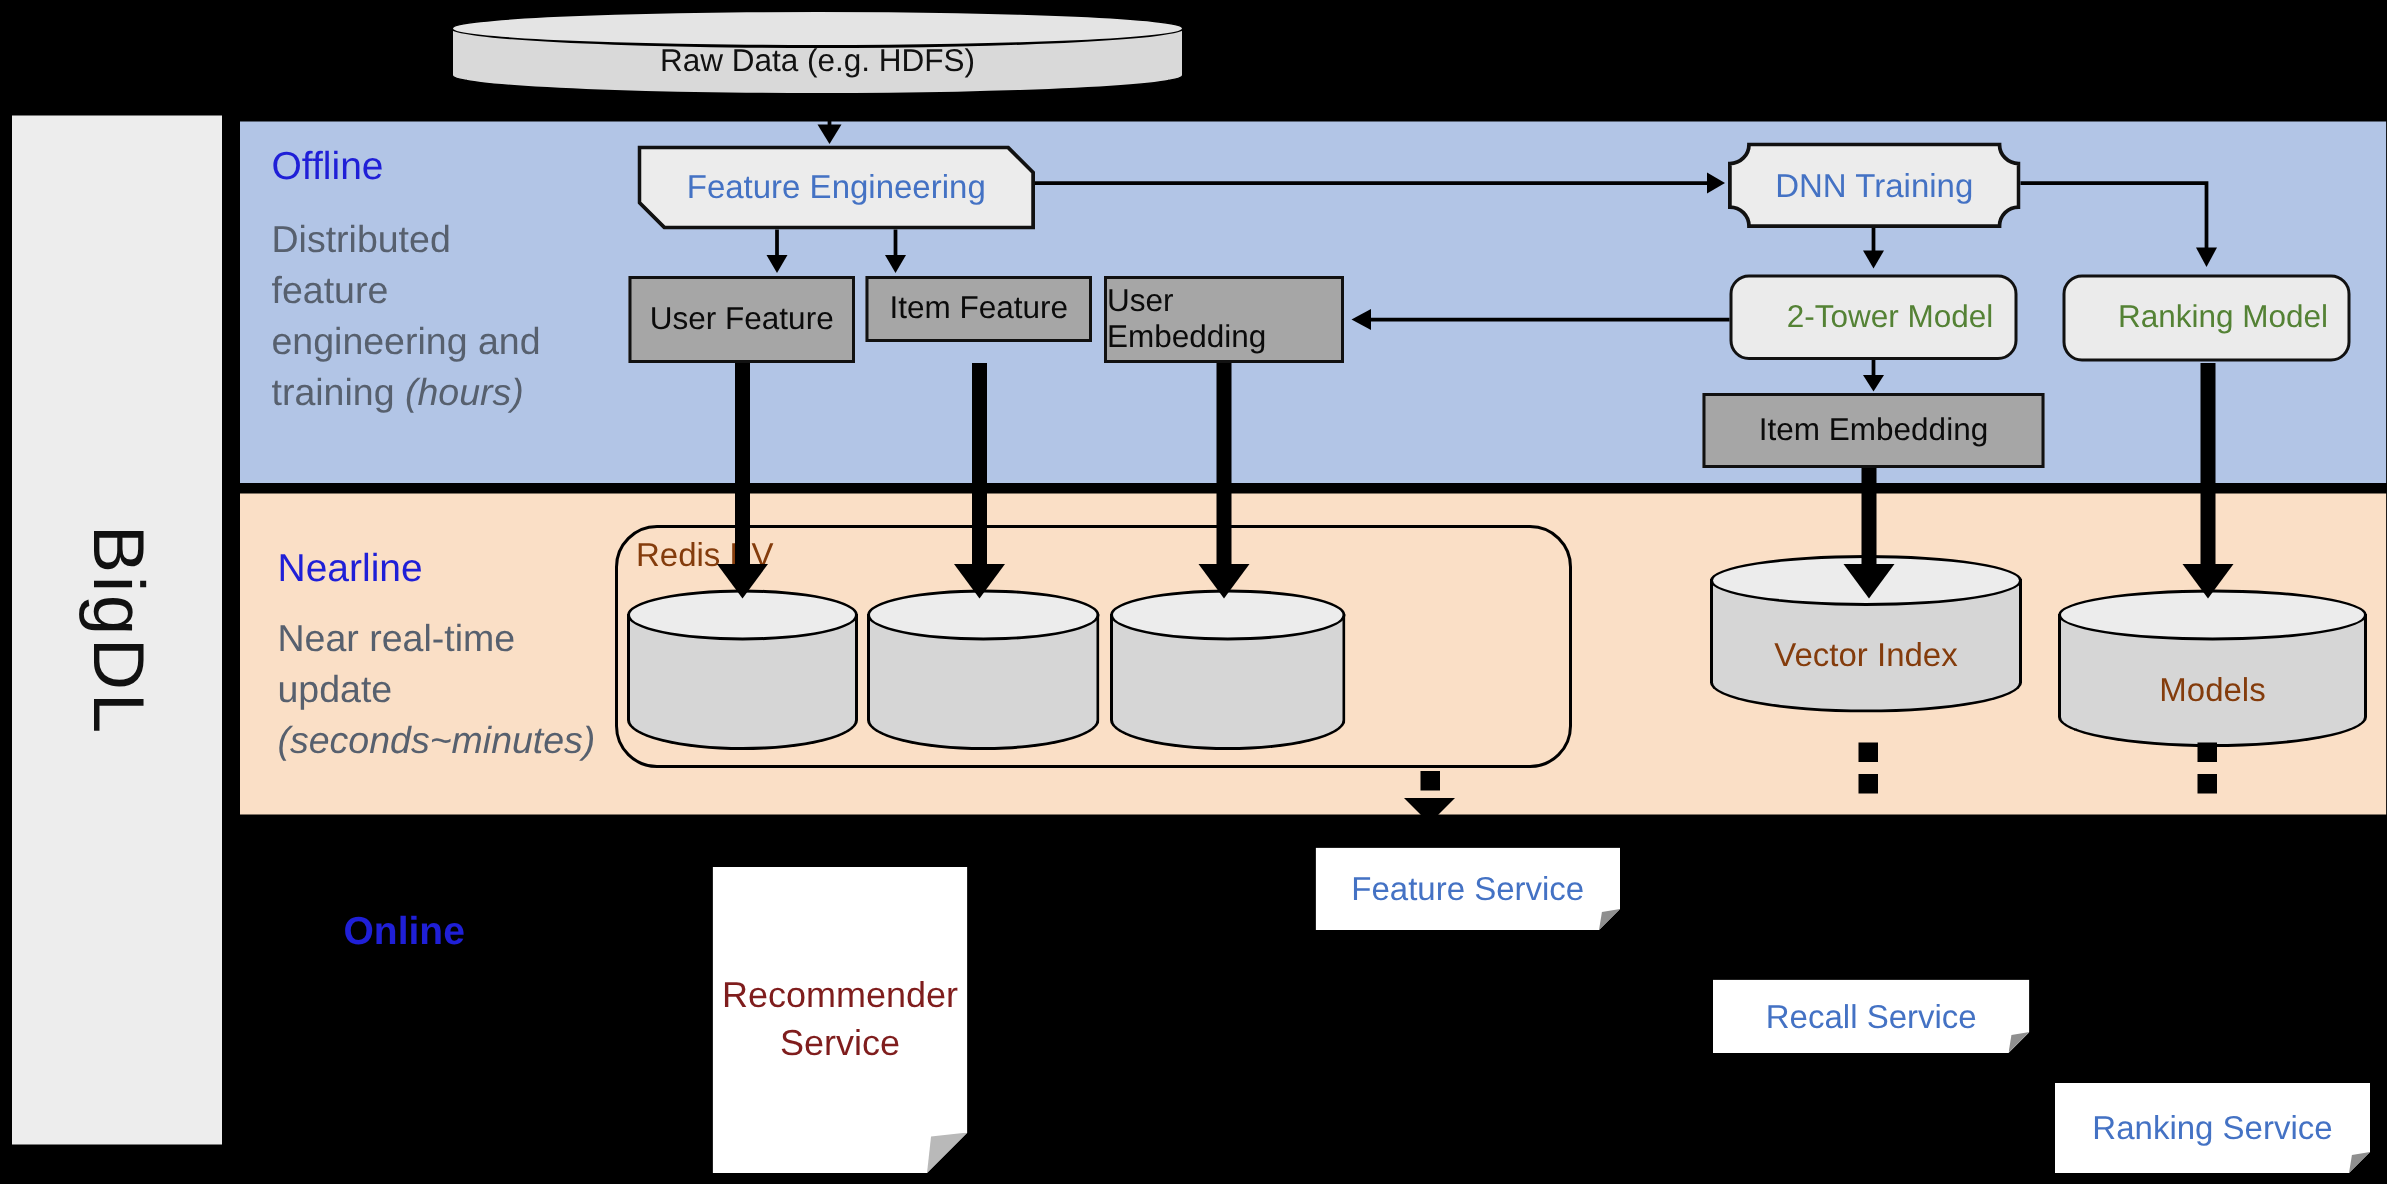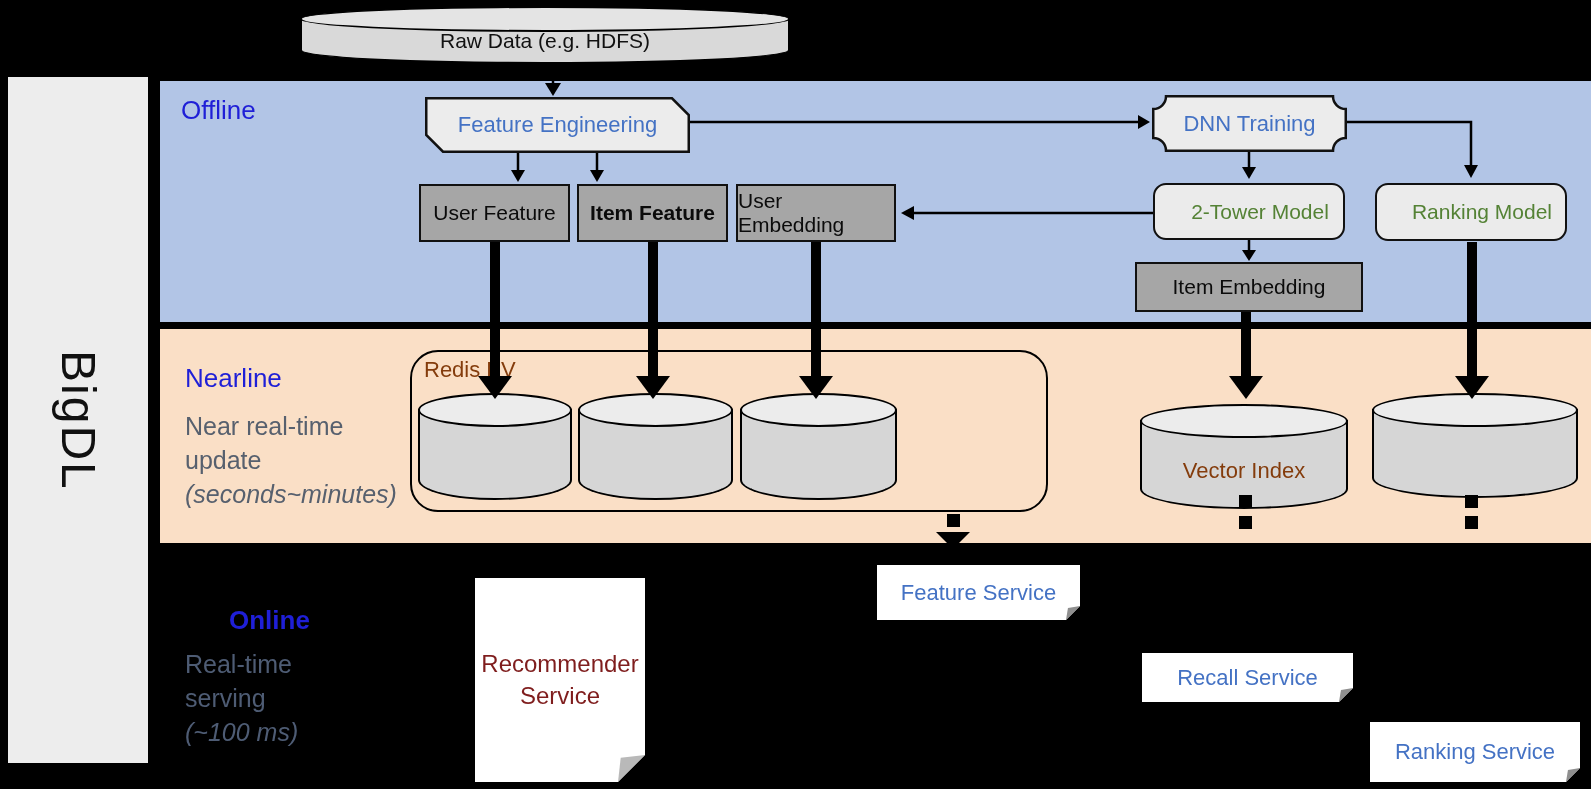--- a/index.html
+++ b/index.html
@@ -81,6 +81,13 @@
   </div>
 
   <div class="band-title" style="left:181px;top:95px;">Offline</div>
+  <div class="band-desc" style="left:181px;top:143px;">
+    <span>Distributed</span><br>
+    <span>feature</span><br>
+    <span>engineering and</span><br>
+    <span>training</span>
+    <i>(hours)</i>
+  </div>
 
   <div class="shapebox z4" style="left:425px;top:97px;width:265px;height:56px;">
     <svg width="265" height="56" viewBox="0 0 265 56">

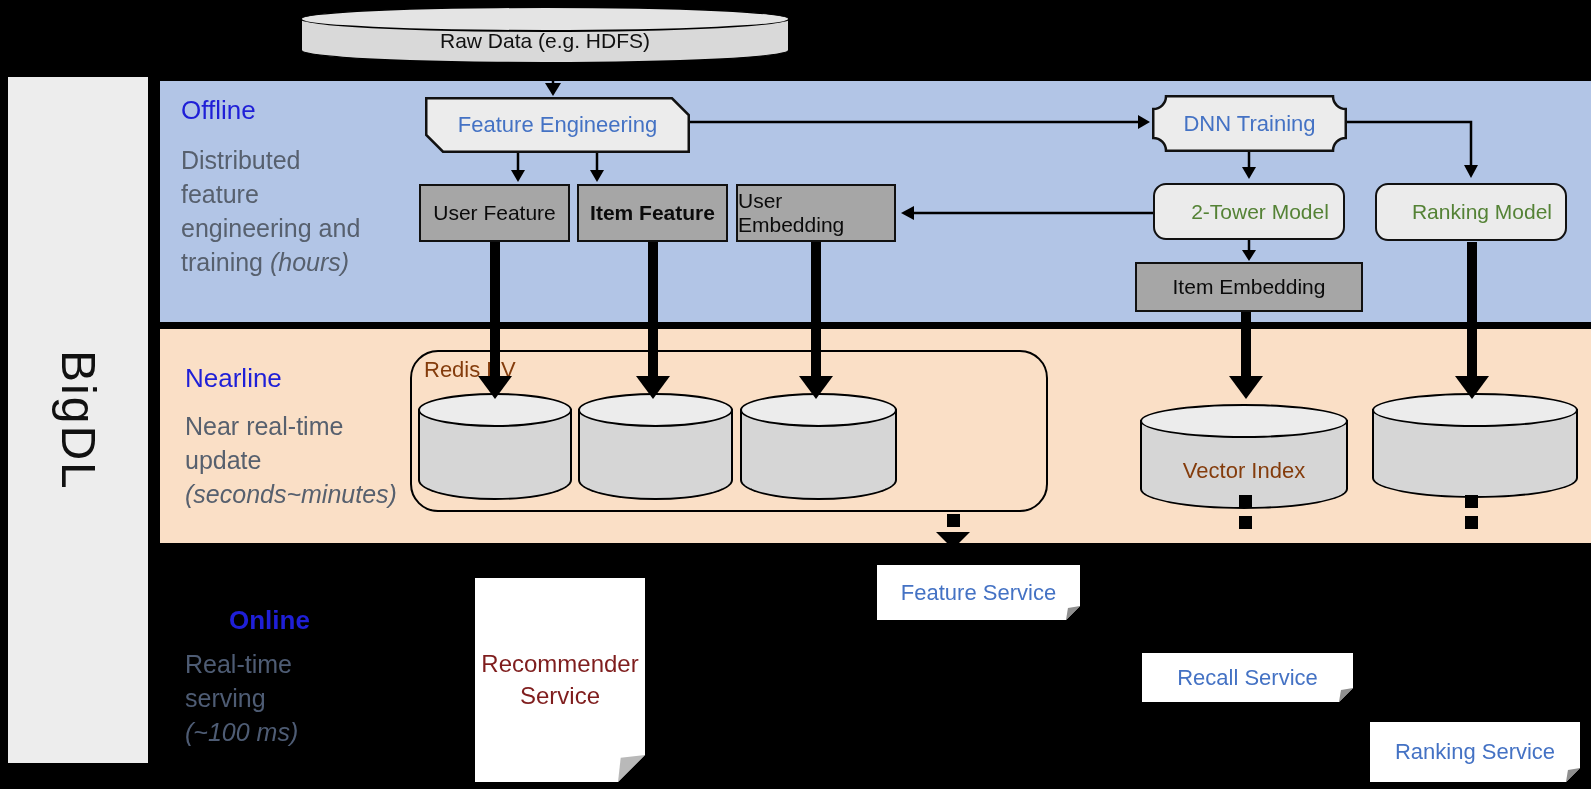--- a/index.html
+++ b/index.html
@@ -106,7 +106,7 @@
   <div class="graybox z4" style="left:419px;top:184px;width:151px;height:58px;">
     <span>User Feature</span>
   </div>
-  <div class="graybox z4" style="left:577px;top:184px;width:151px;height:58px;font-weight:bold;">
+  <div class="graybox z4" style="left:577px;top:184px;width:151px;height:44px;">
     <span>Item Feature</span>
   </div>
   <div class="graybox z4" style="left:736px;top:184px;width:160px;height:58px;">

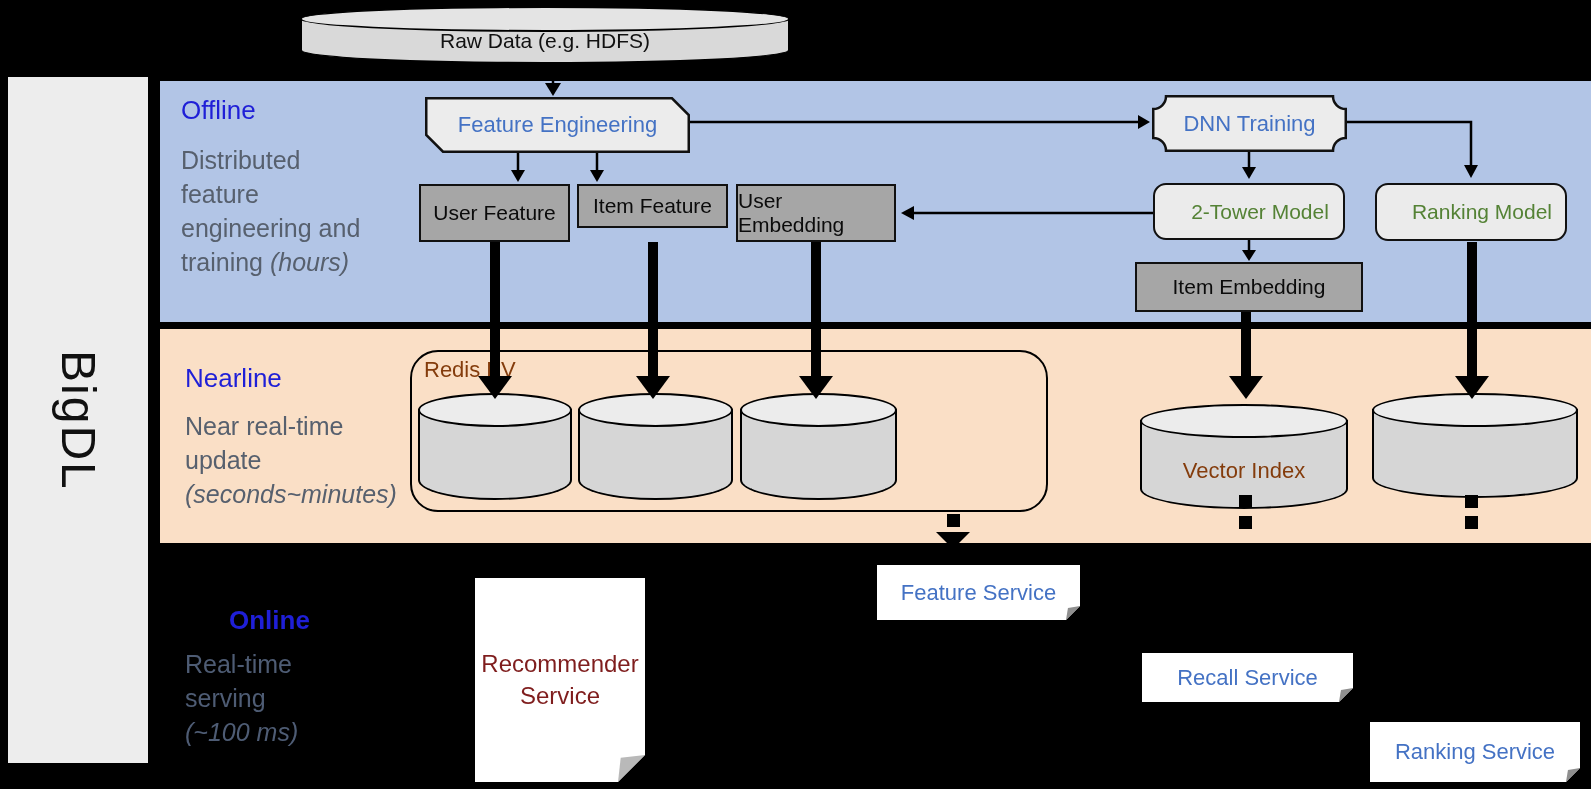--- a/index.html
+++ b/index.html
@@ -146,7 +146,7 @@
     <div class="body"></div>
   </div>
 
-  <div class="cyl z4" style="left:1140px;top:404px;width:208px;height:105px;">
+  <div class="cyl z4" style="left:1140px;top:370px;width:208px;height:105px;">
     <div class="top"></div>
     <div class="body"></div>
     <div class="clabel">Vector Index</div>

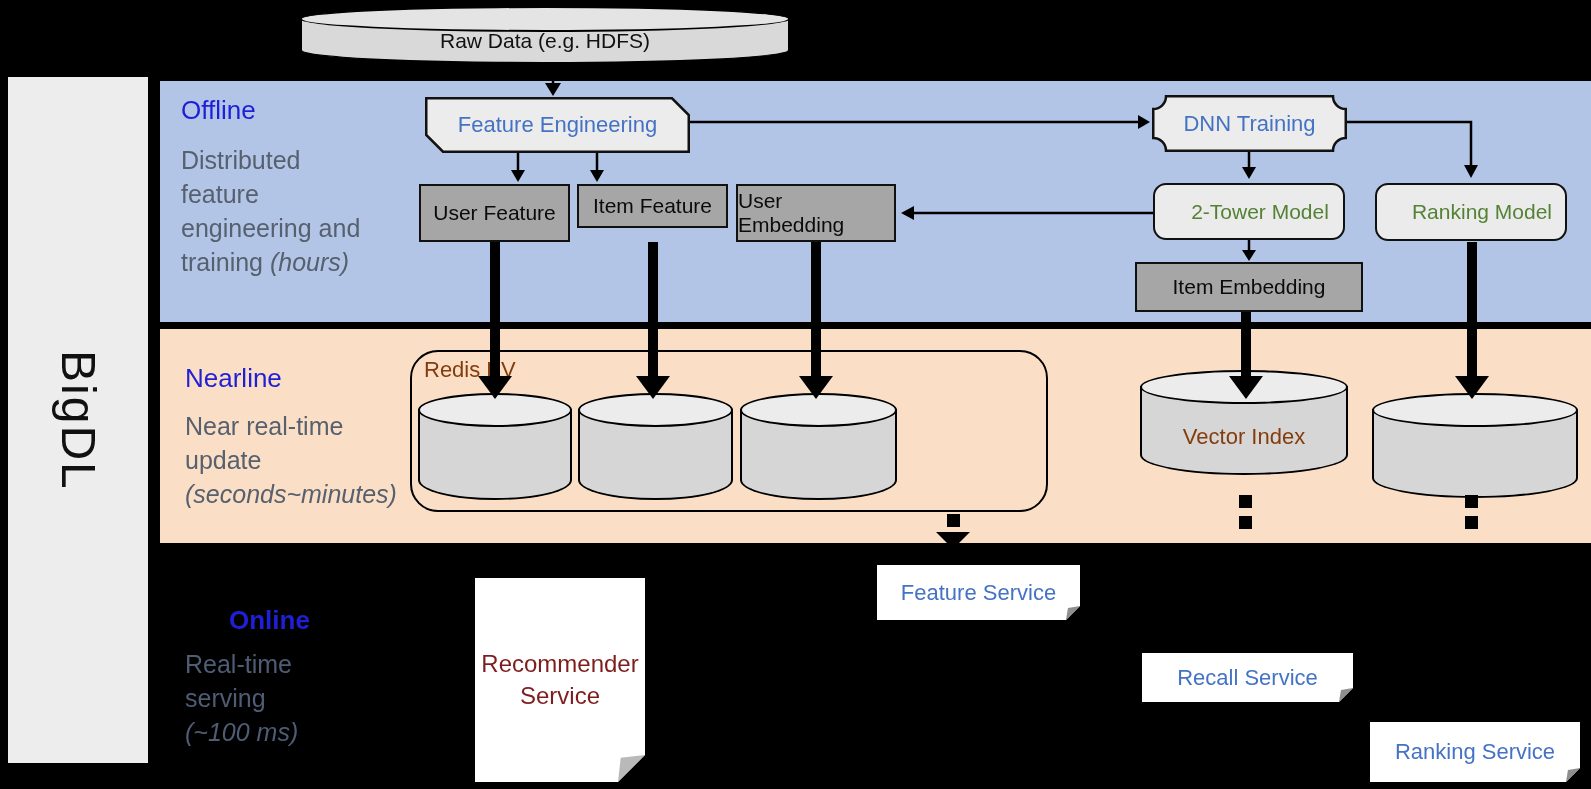--- a/index.html
+++ b/index.html
@@ -154,6 +154,7 @@
   <div class="cyl z4" style="left:1372px;top:393px;width:206px;height:105px;">
     <div class="top"></div>
     <div class="body"></div>
+    <div class="clabel">Models</div>
   </div>
 
   <div class="band-title" style="left:185px;top:605px;font-weight:bold;margin-left:44px;">Online</div>

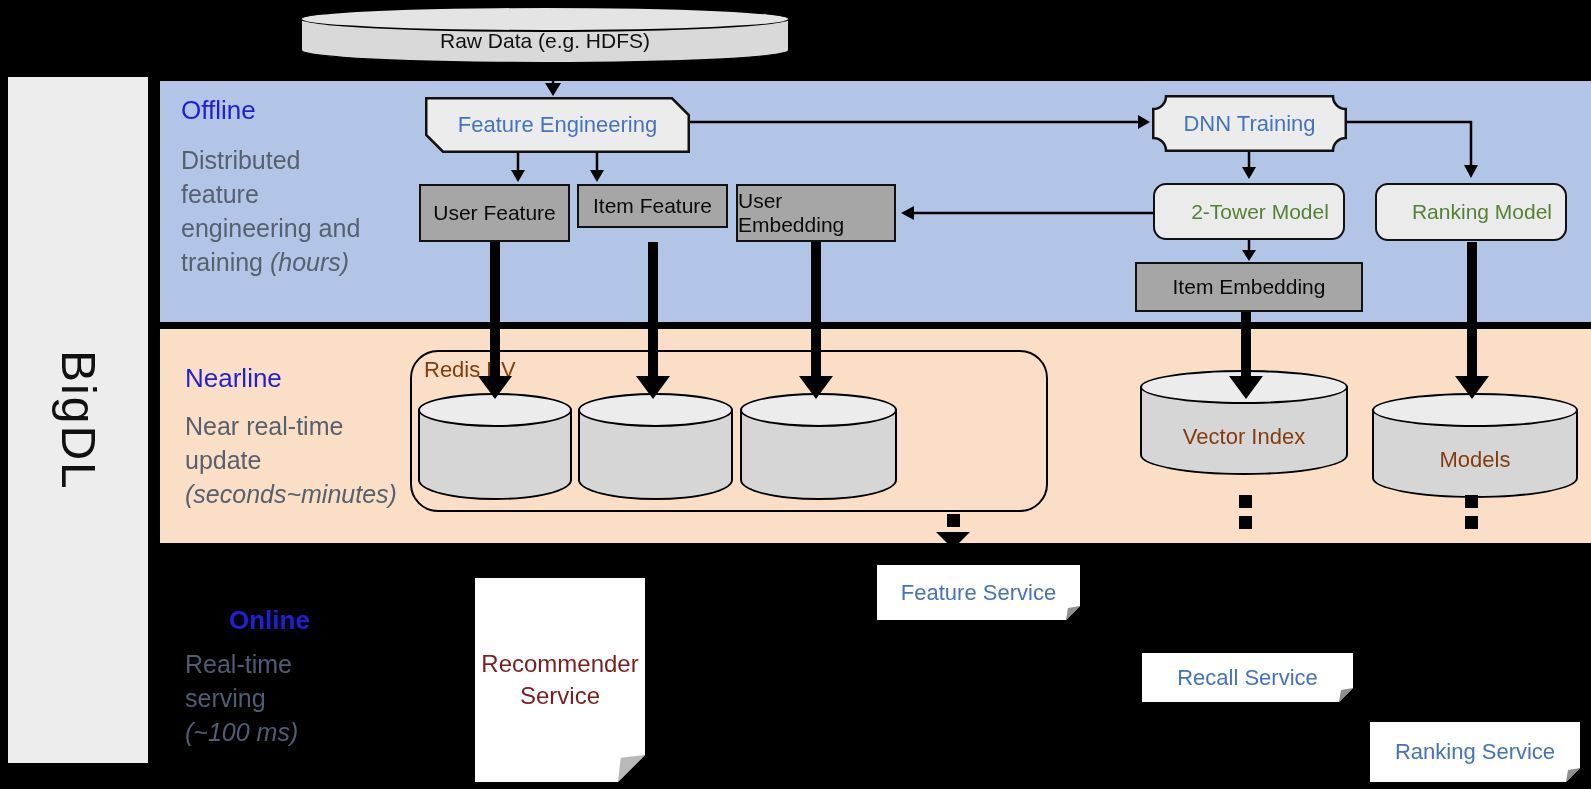--- a/index.html
+++ b/index.html
@@ -158,11 +158,6 @@
   </div>
 
   <div class="band-title" style="left:185px;top:605px;font-weight:bold;margin-left:44px;">Online</div>
-  <div class="band-desc on-black" style="left:185px;top:647px;">
-    <span>Real-time</span><br>
-    <span>serving</span><br>
-    <i>(~100 ms)</i>
-  </div>
 
   <div class="doc z4" style="left:475px;top:578px;width:170px;height:204px;">
     <div class="nlabel">

